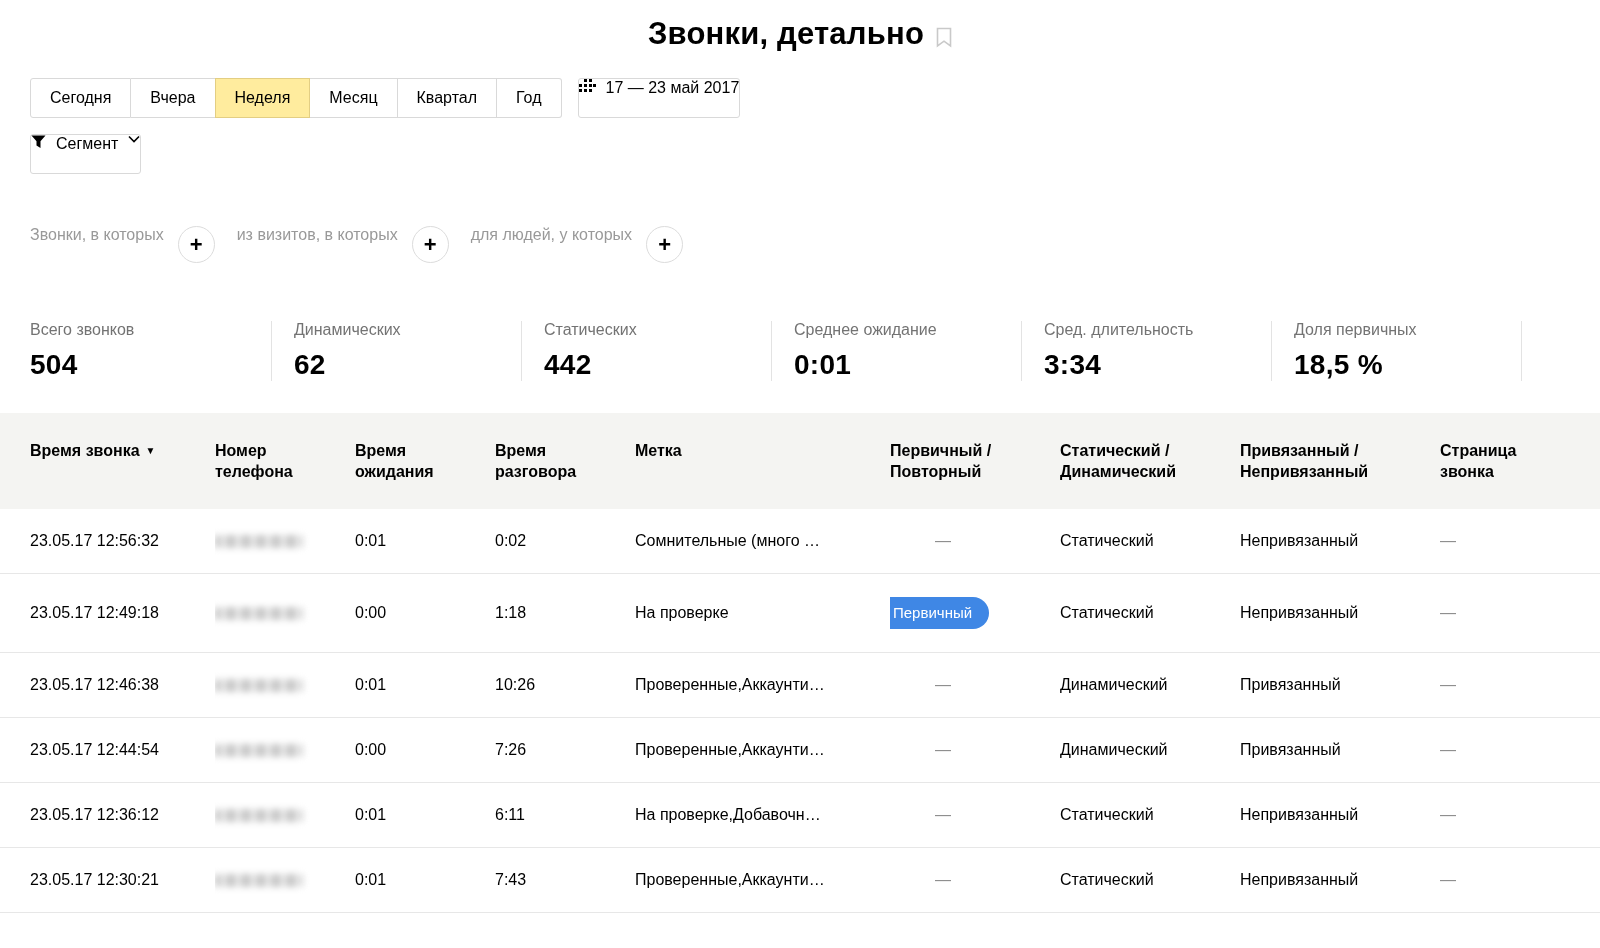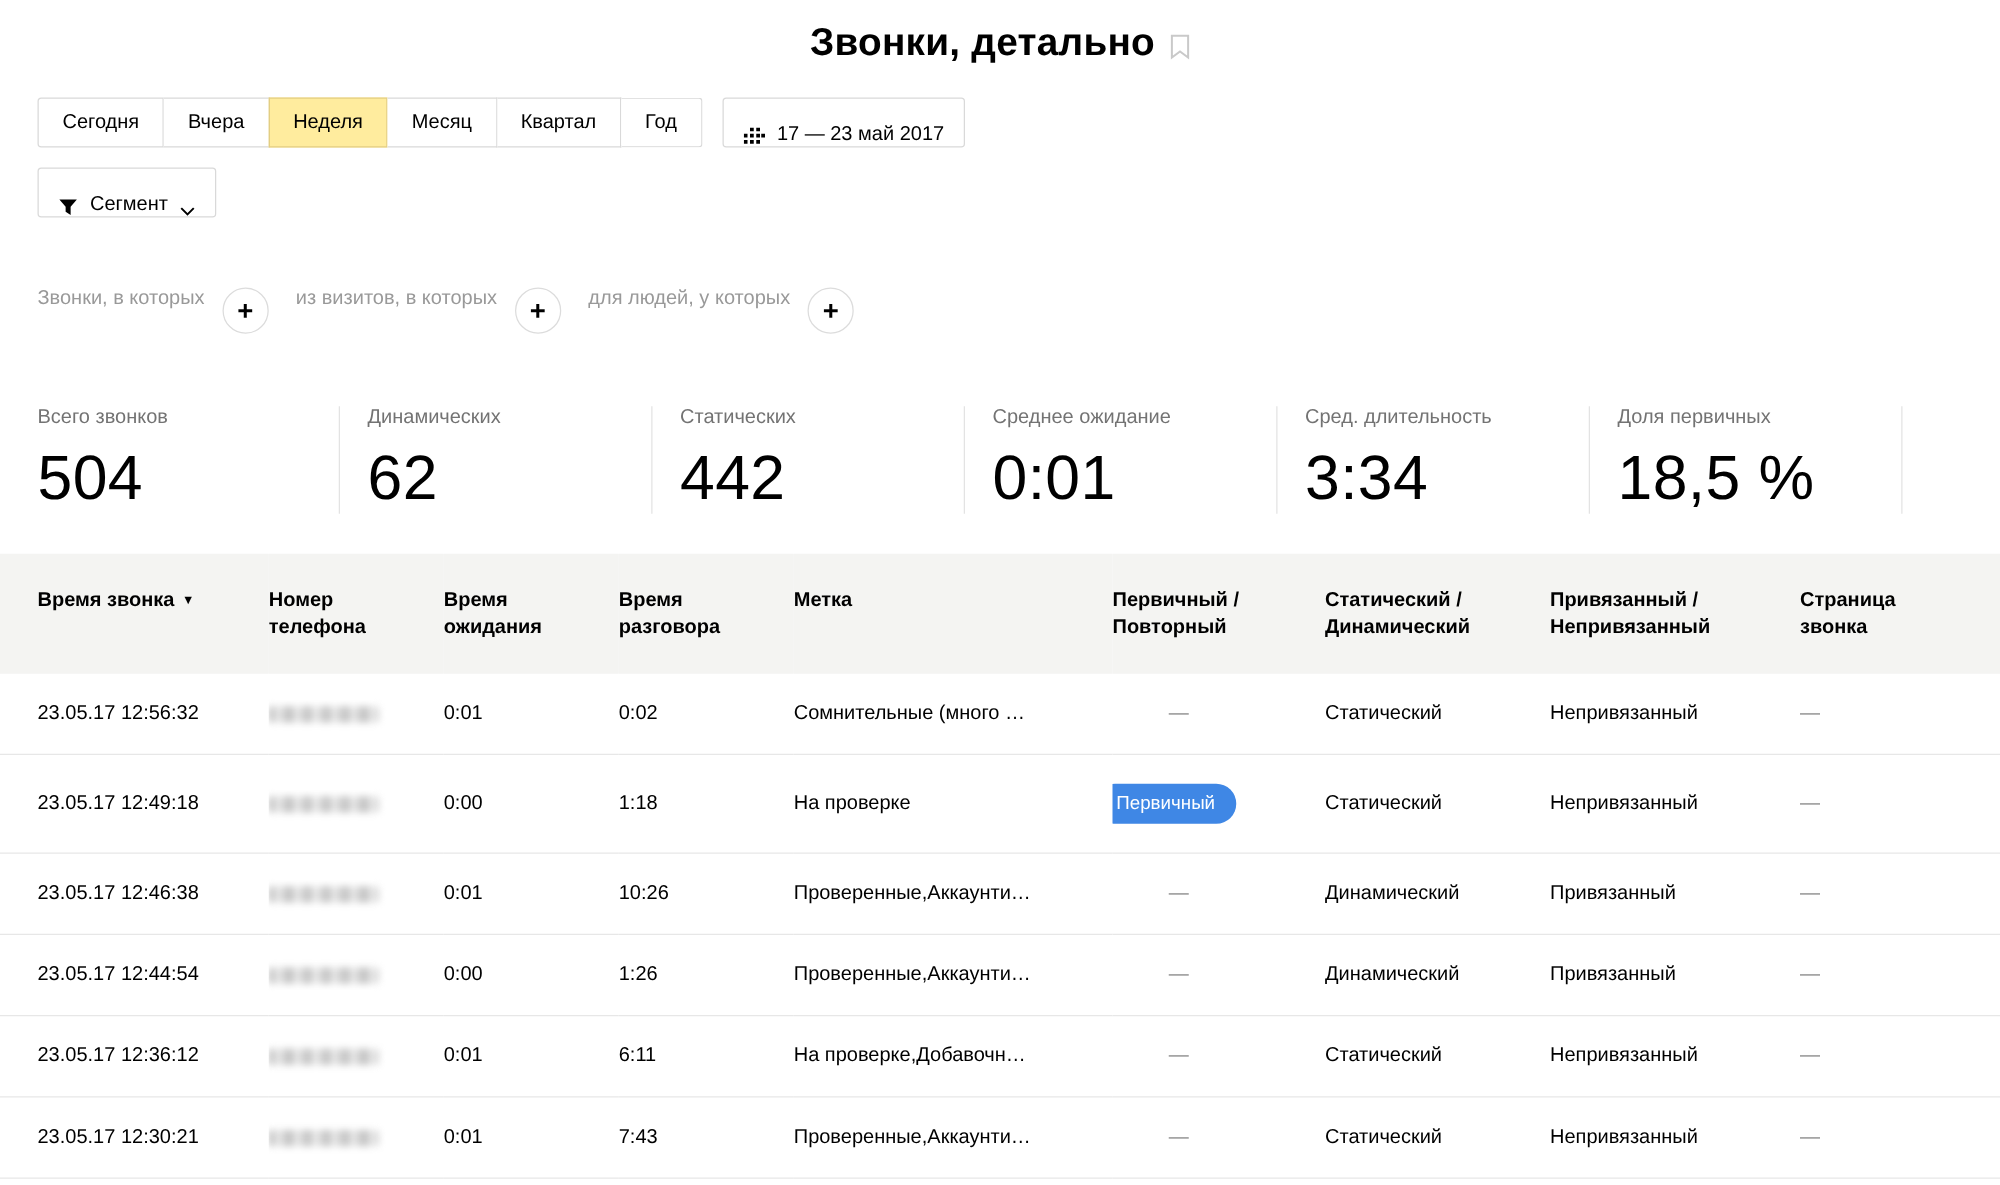--- a/index.html
+++ b/index.html
@@ -27,8 +27,8 @@
   .tab.active { background:#ffec9e; border-color:#e3ce83; border-left-width:1px; margin-left:-1px; }
   .btn {
     border:1px solid #d9d9d9; background:#fff; border-radius:3px;
-    height:40px; display:inline-flex; align-items:flex-end; gap:10px;
-    padding:0 16px; font-size:16px; cursor:pointer; user-select:none;
+    height:40px; display:inline-flex; align-items:flex-start; gap:10px;
+    padding:0 0; font-size:16px; cursor:pointer; user-select:none;
   }
   .segment-row { margin-top:16px; }
 

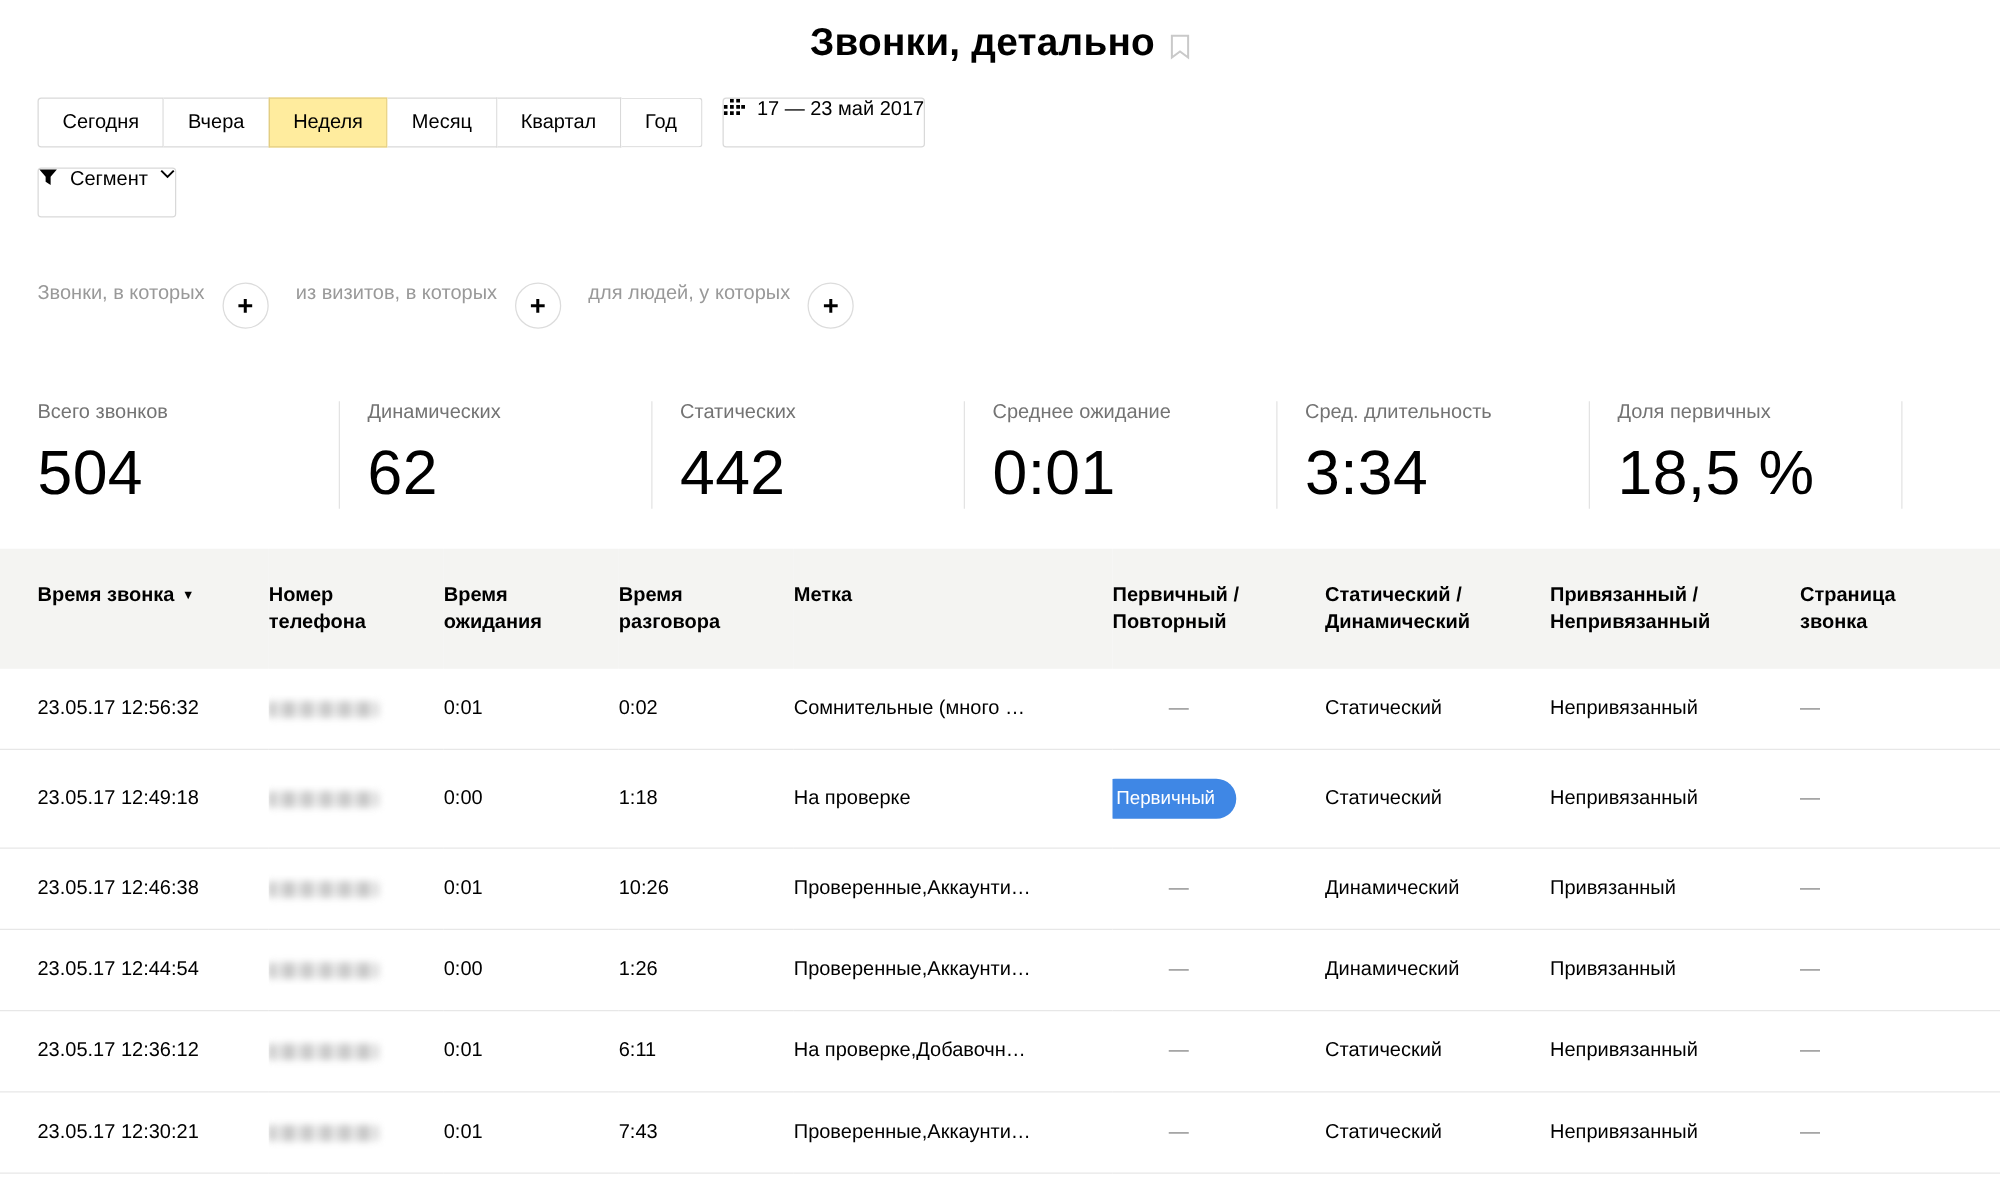--- a/index.html
+++ b/index.html
@@ -48,7 +48,7 @@
   .metric { width:250px; padding-right:10px; border-right:1px solid #e3e3e3; padding-left:22px; }
   .metric:first-child { width:242px; padding-left:0; }
   .metric-label { font-size:16px; margin-bottom:10px; color:#737373; }
-  .metric-value { font-size:50px; font-weight:400; letter-spacing:0.3px; }
+  .metric-value { font-size:28px; font-weight:700; letter-spacing:0.3px; }
 
   
   table { border-collapse:collapse; table-layout:fixed; width:1600px; margin-top:32px; }

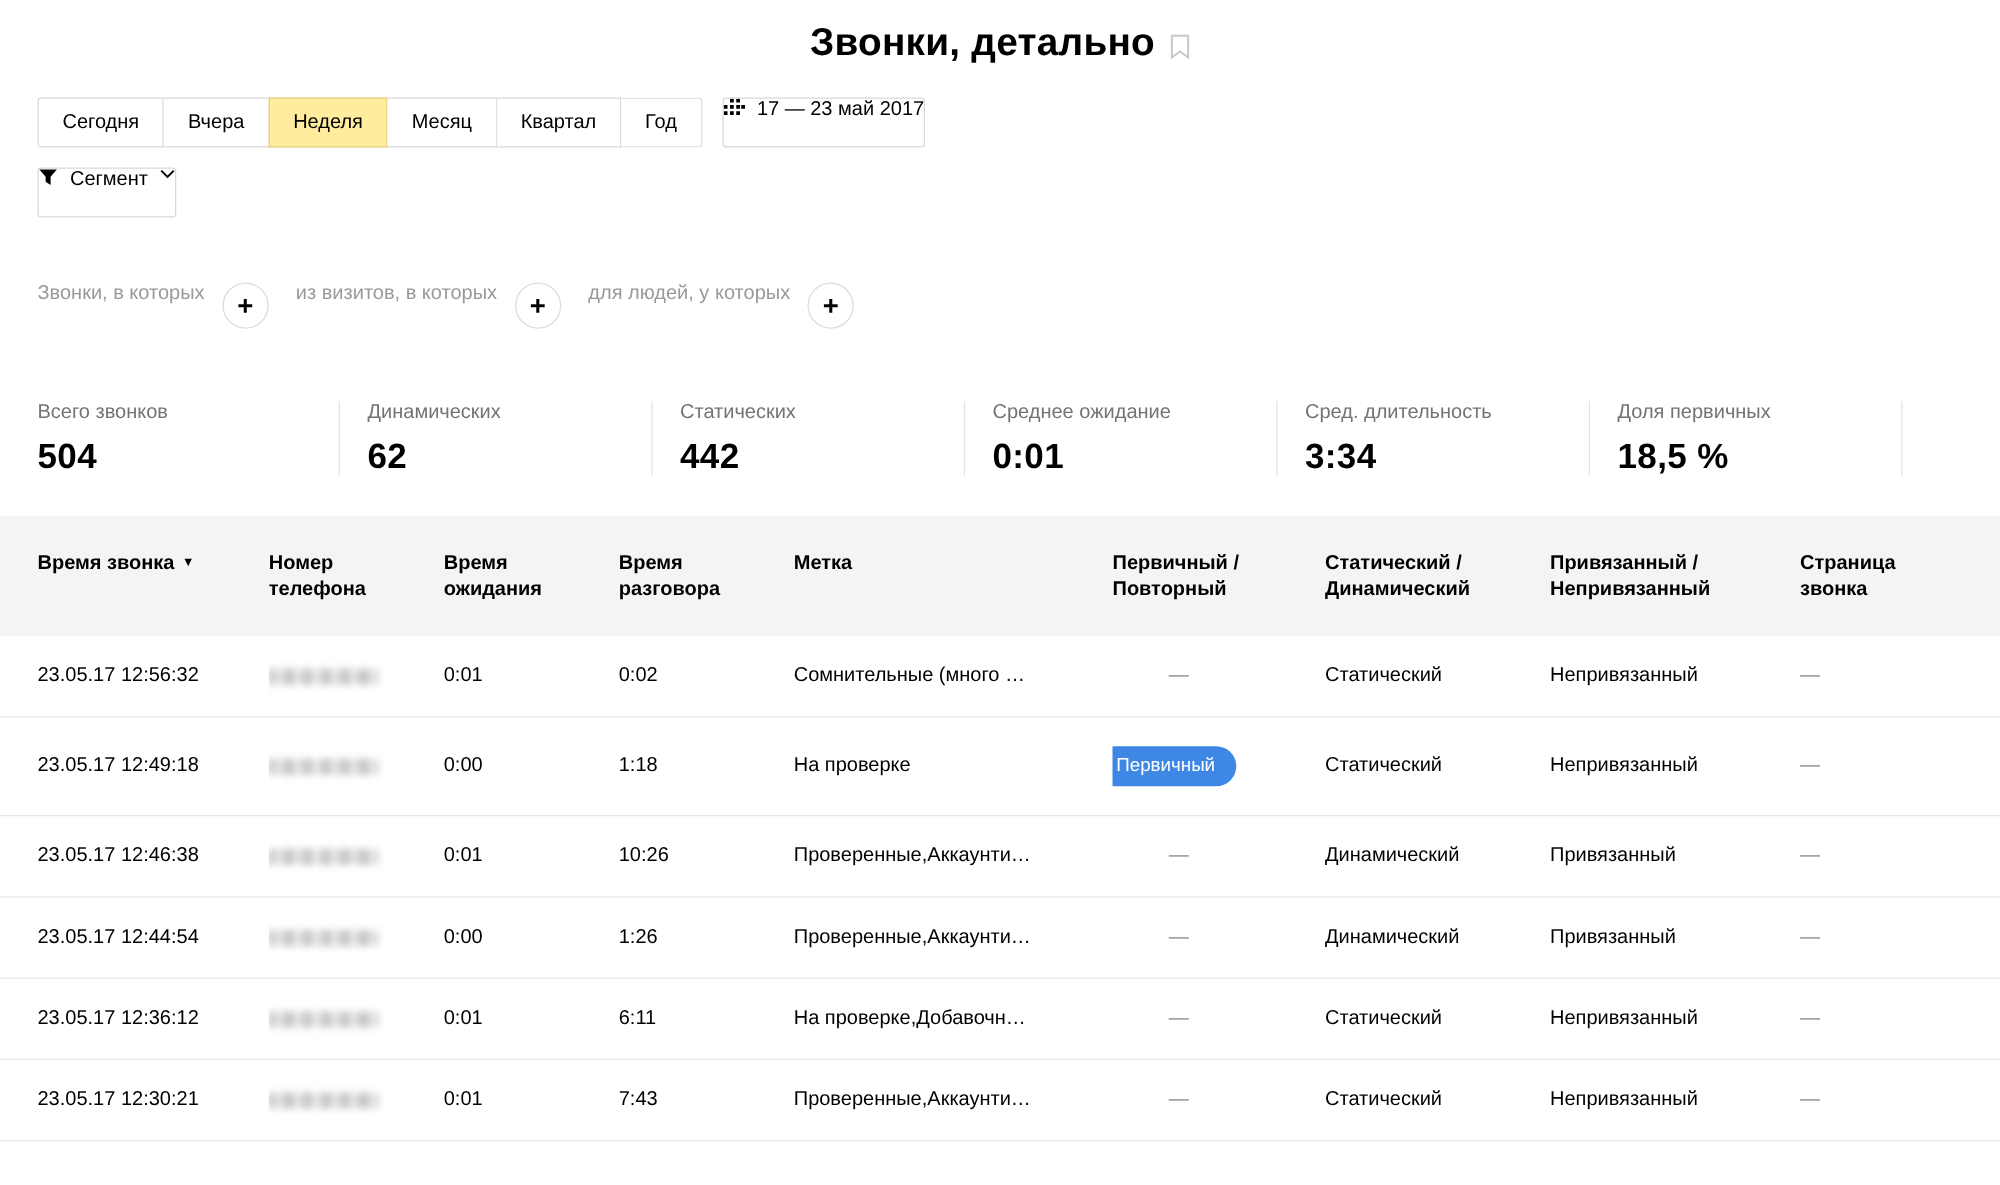--- a/index.html
+++ b/index.html
@@ -253,7 +253,7 @@
           <div class="phone-blur"></div>
         </td>
       <td>0:00</td>
-      <td>1:26</td>
+      <td>7:26</td>
       <td>Проверенные,Аккаунти…</td>
       <td><span class="muted" style="padding-left:45px">—</span></td>
       <td>Динамический</td>

